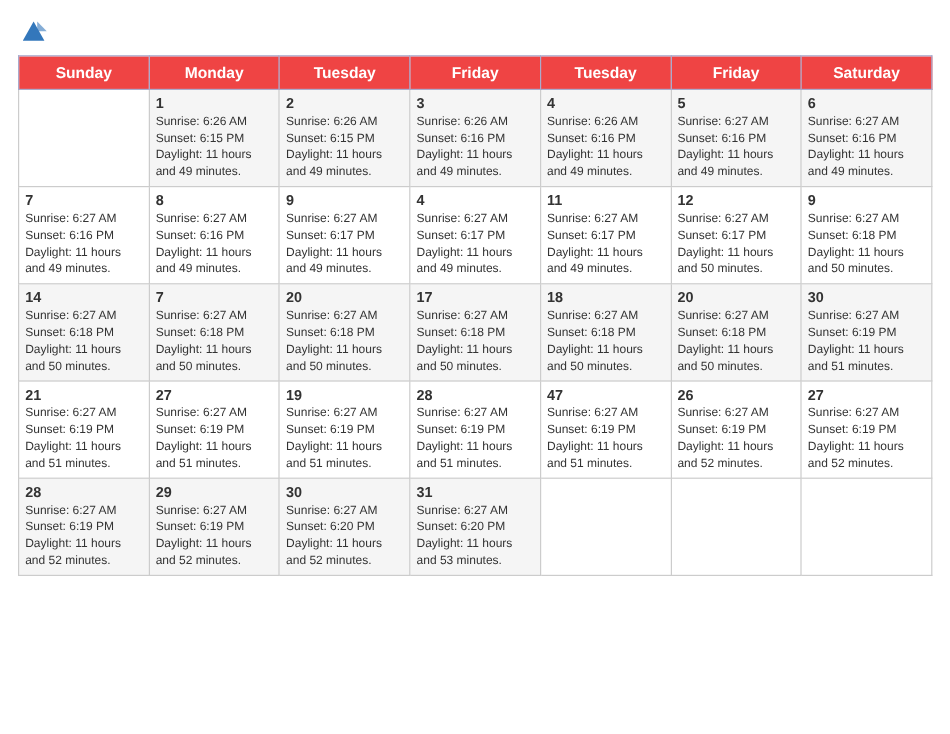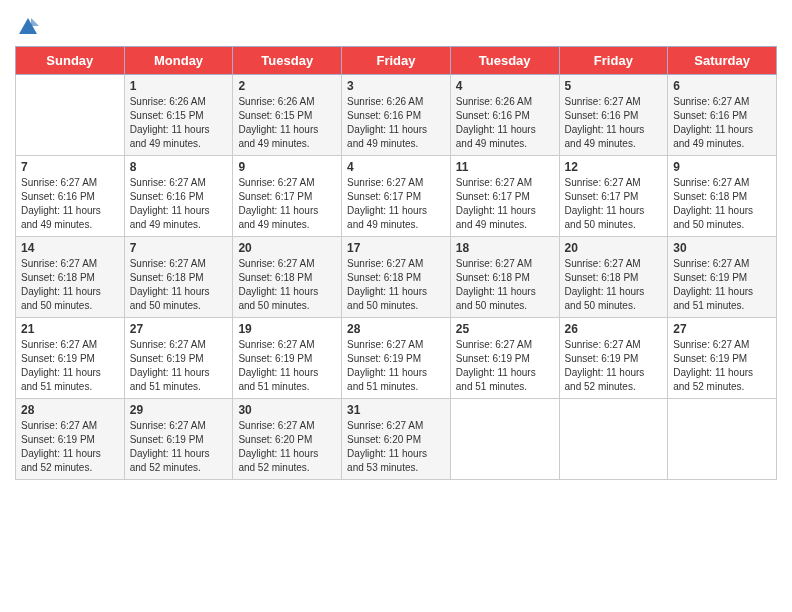--- a/index.html
+++ b/index.html
@@ -305,7 +305,7 @@
 and 51 minutes.</div>
         </td>
         <td>
-          <span class="day-number">25</span>
+          <span class="day-number">47</span>
           <div class="day-info" style="white-space: pre-line;">Sunrise: 6:27 AM
 Sunset: 6:19 PM
 Daylight: 11 hours

